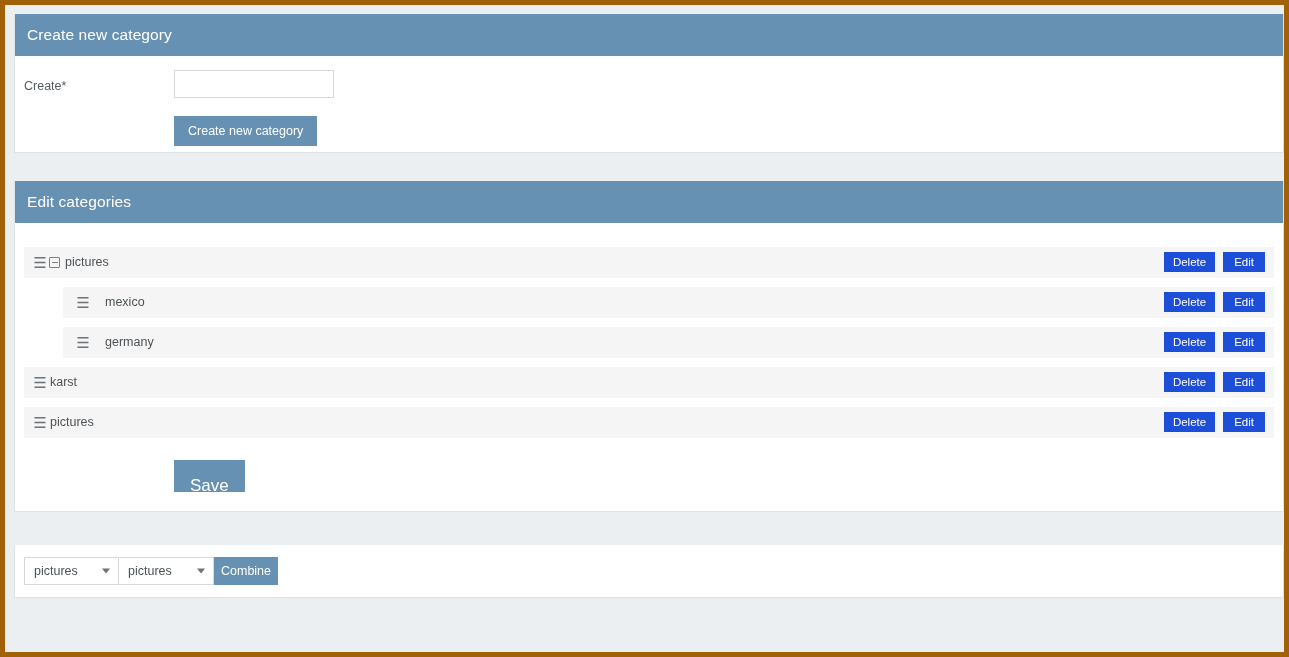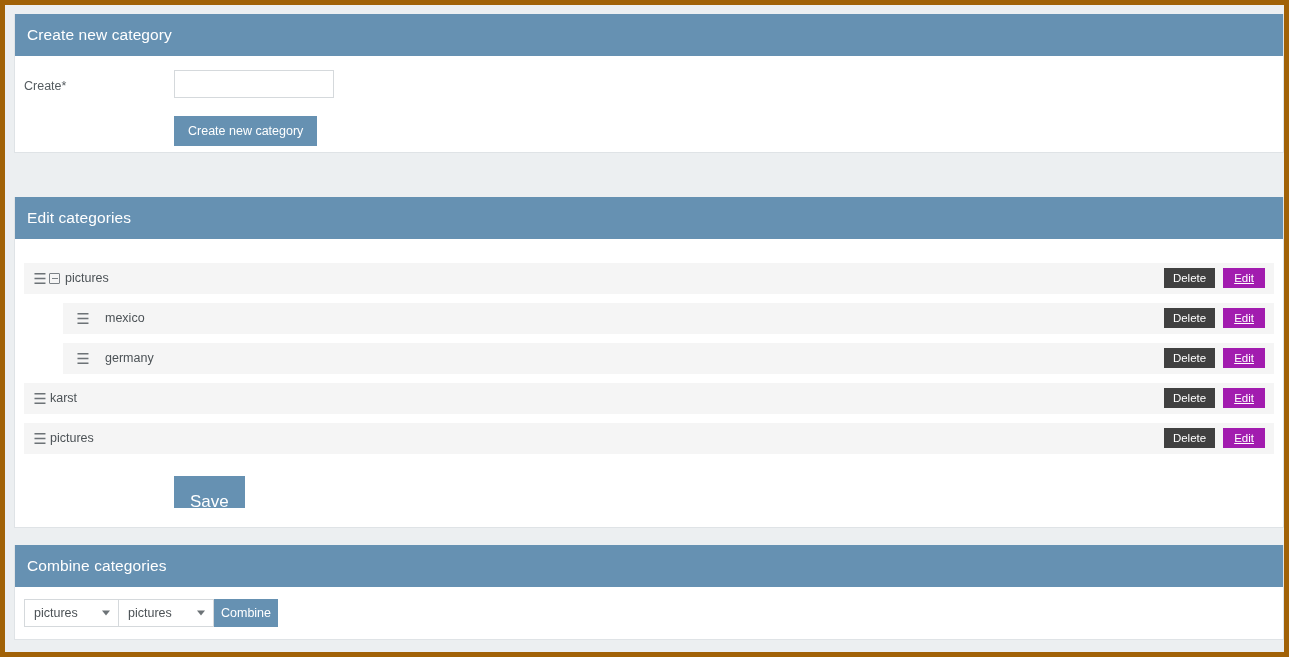--- a/index.html
+++ b/index.html
@@ -78,7 +78,7 @@
   }
 
   
-  #panel-edit { top: 192px; }
+  #panel-edit { top: 176px; }
   .edit-body {
     position: relative;
     padding-top: 24px;

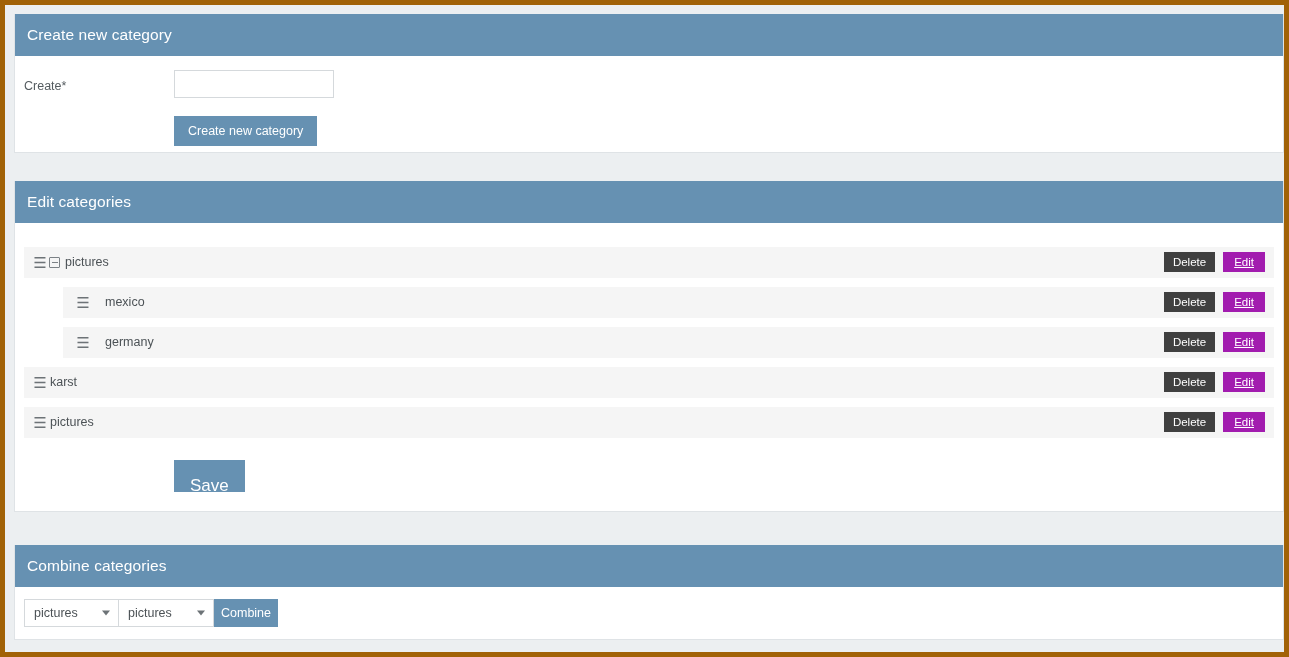--- a/index.html
+++ b/index.html
@@ -150,7 +150,7 @@
     padding: 0 9px;
     cursor: pointer;
   }
-  .btn-del { background: #404040; }
+  .btn-del { background: #1d4ed8; }
   .btn-edit { background: #a21caf; padding: 0 11px; text-decoration: underline; }
   .btn-save {
     margin-left: 159px;

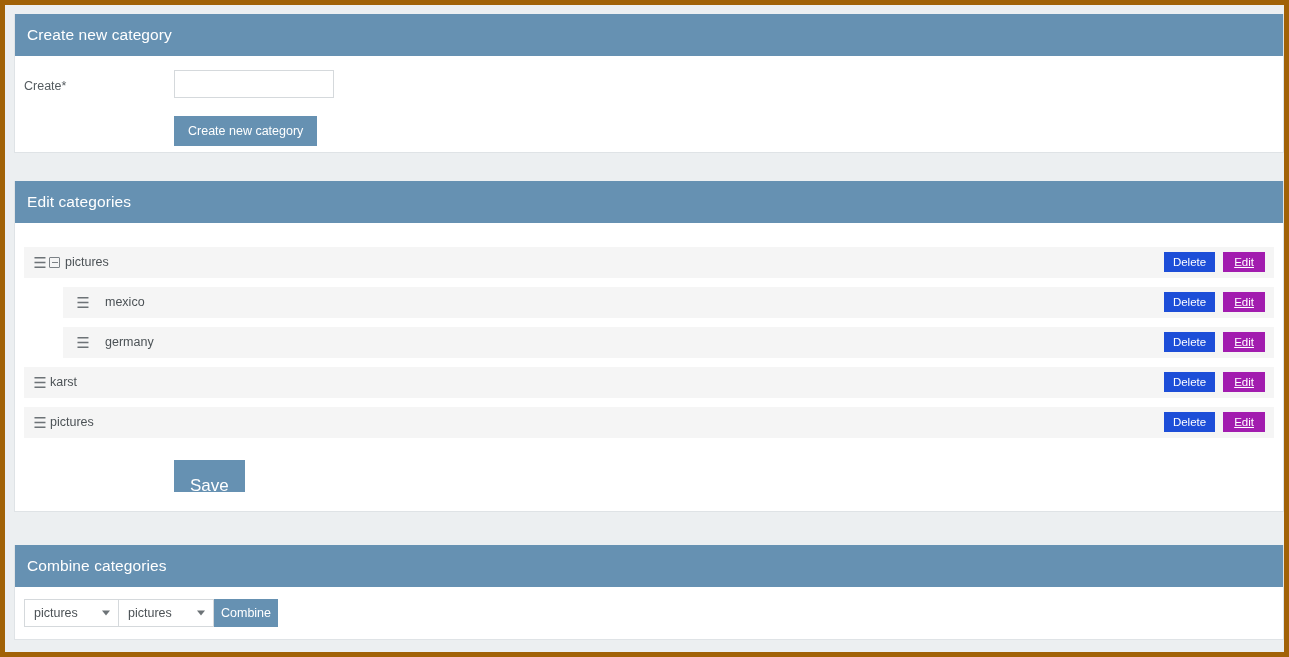--- a/index.html
+++ b/index.html
@@ -151,7 +151,7 @@
     cursor: pointer;
   }
   .btn-del { background: #1d4ed8; }
-  .btn-edit { background: #a21caf; padding: 0 11px; text-decoration: underline; }
+  .btn-edit { background: #1d4ed8; padding: 0 11px; }
   .btn-save {
     margin-left: 159px;
     margin-top: 13px;

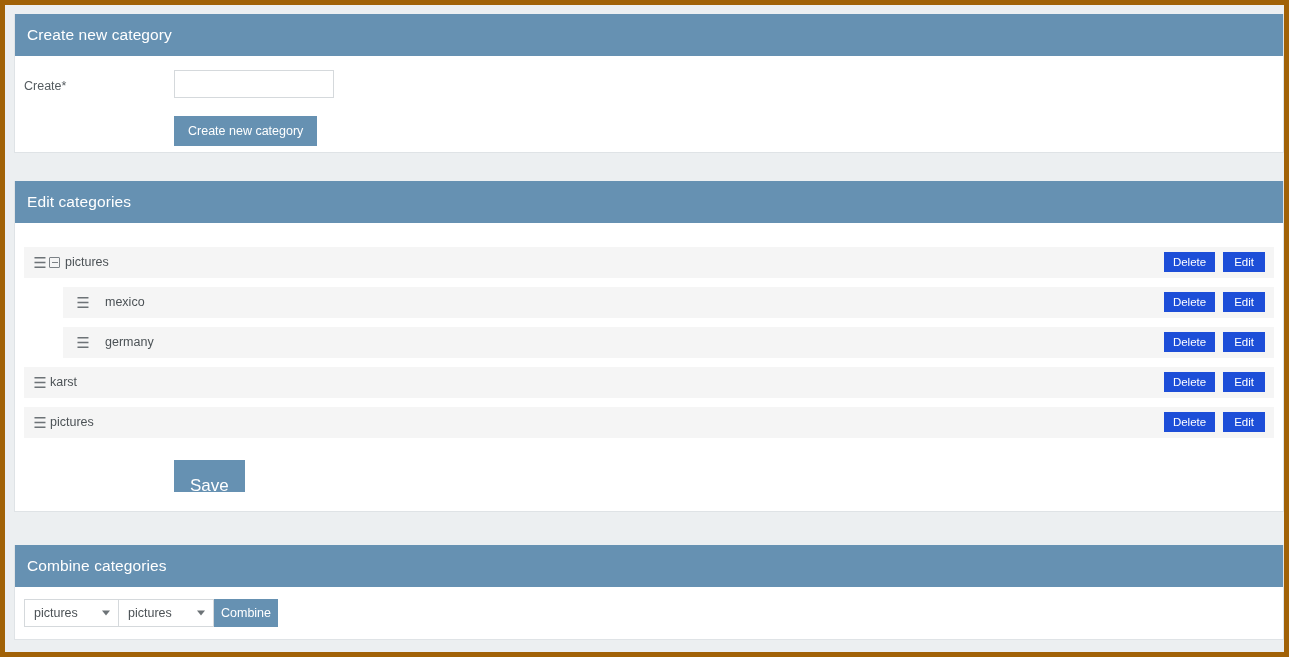--- a/index.html
+++ b/index.html
@@ -279,7 +279,6 @@
   </section>
 
   <section class="panel" id="panel-combine">
-    <div class="panel-head">Combine categories</div>
     <div class="panel-body combine-body">
       <div class="sel-wrap">
         <span class="sel-val">pictures</span>

